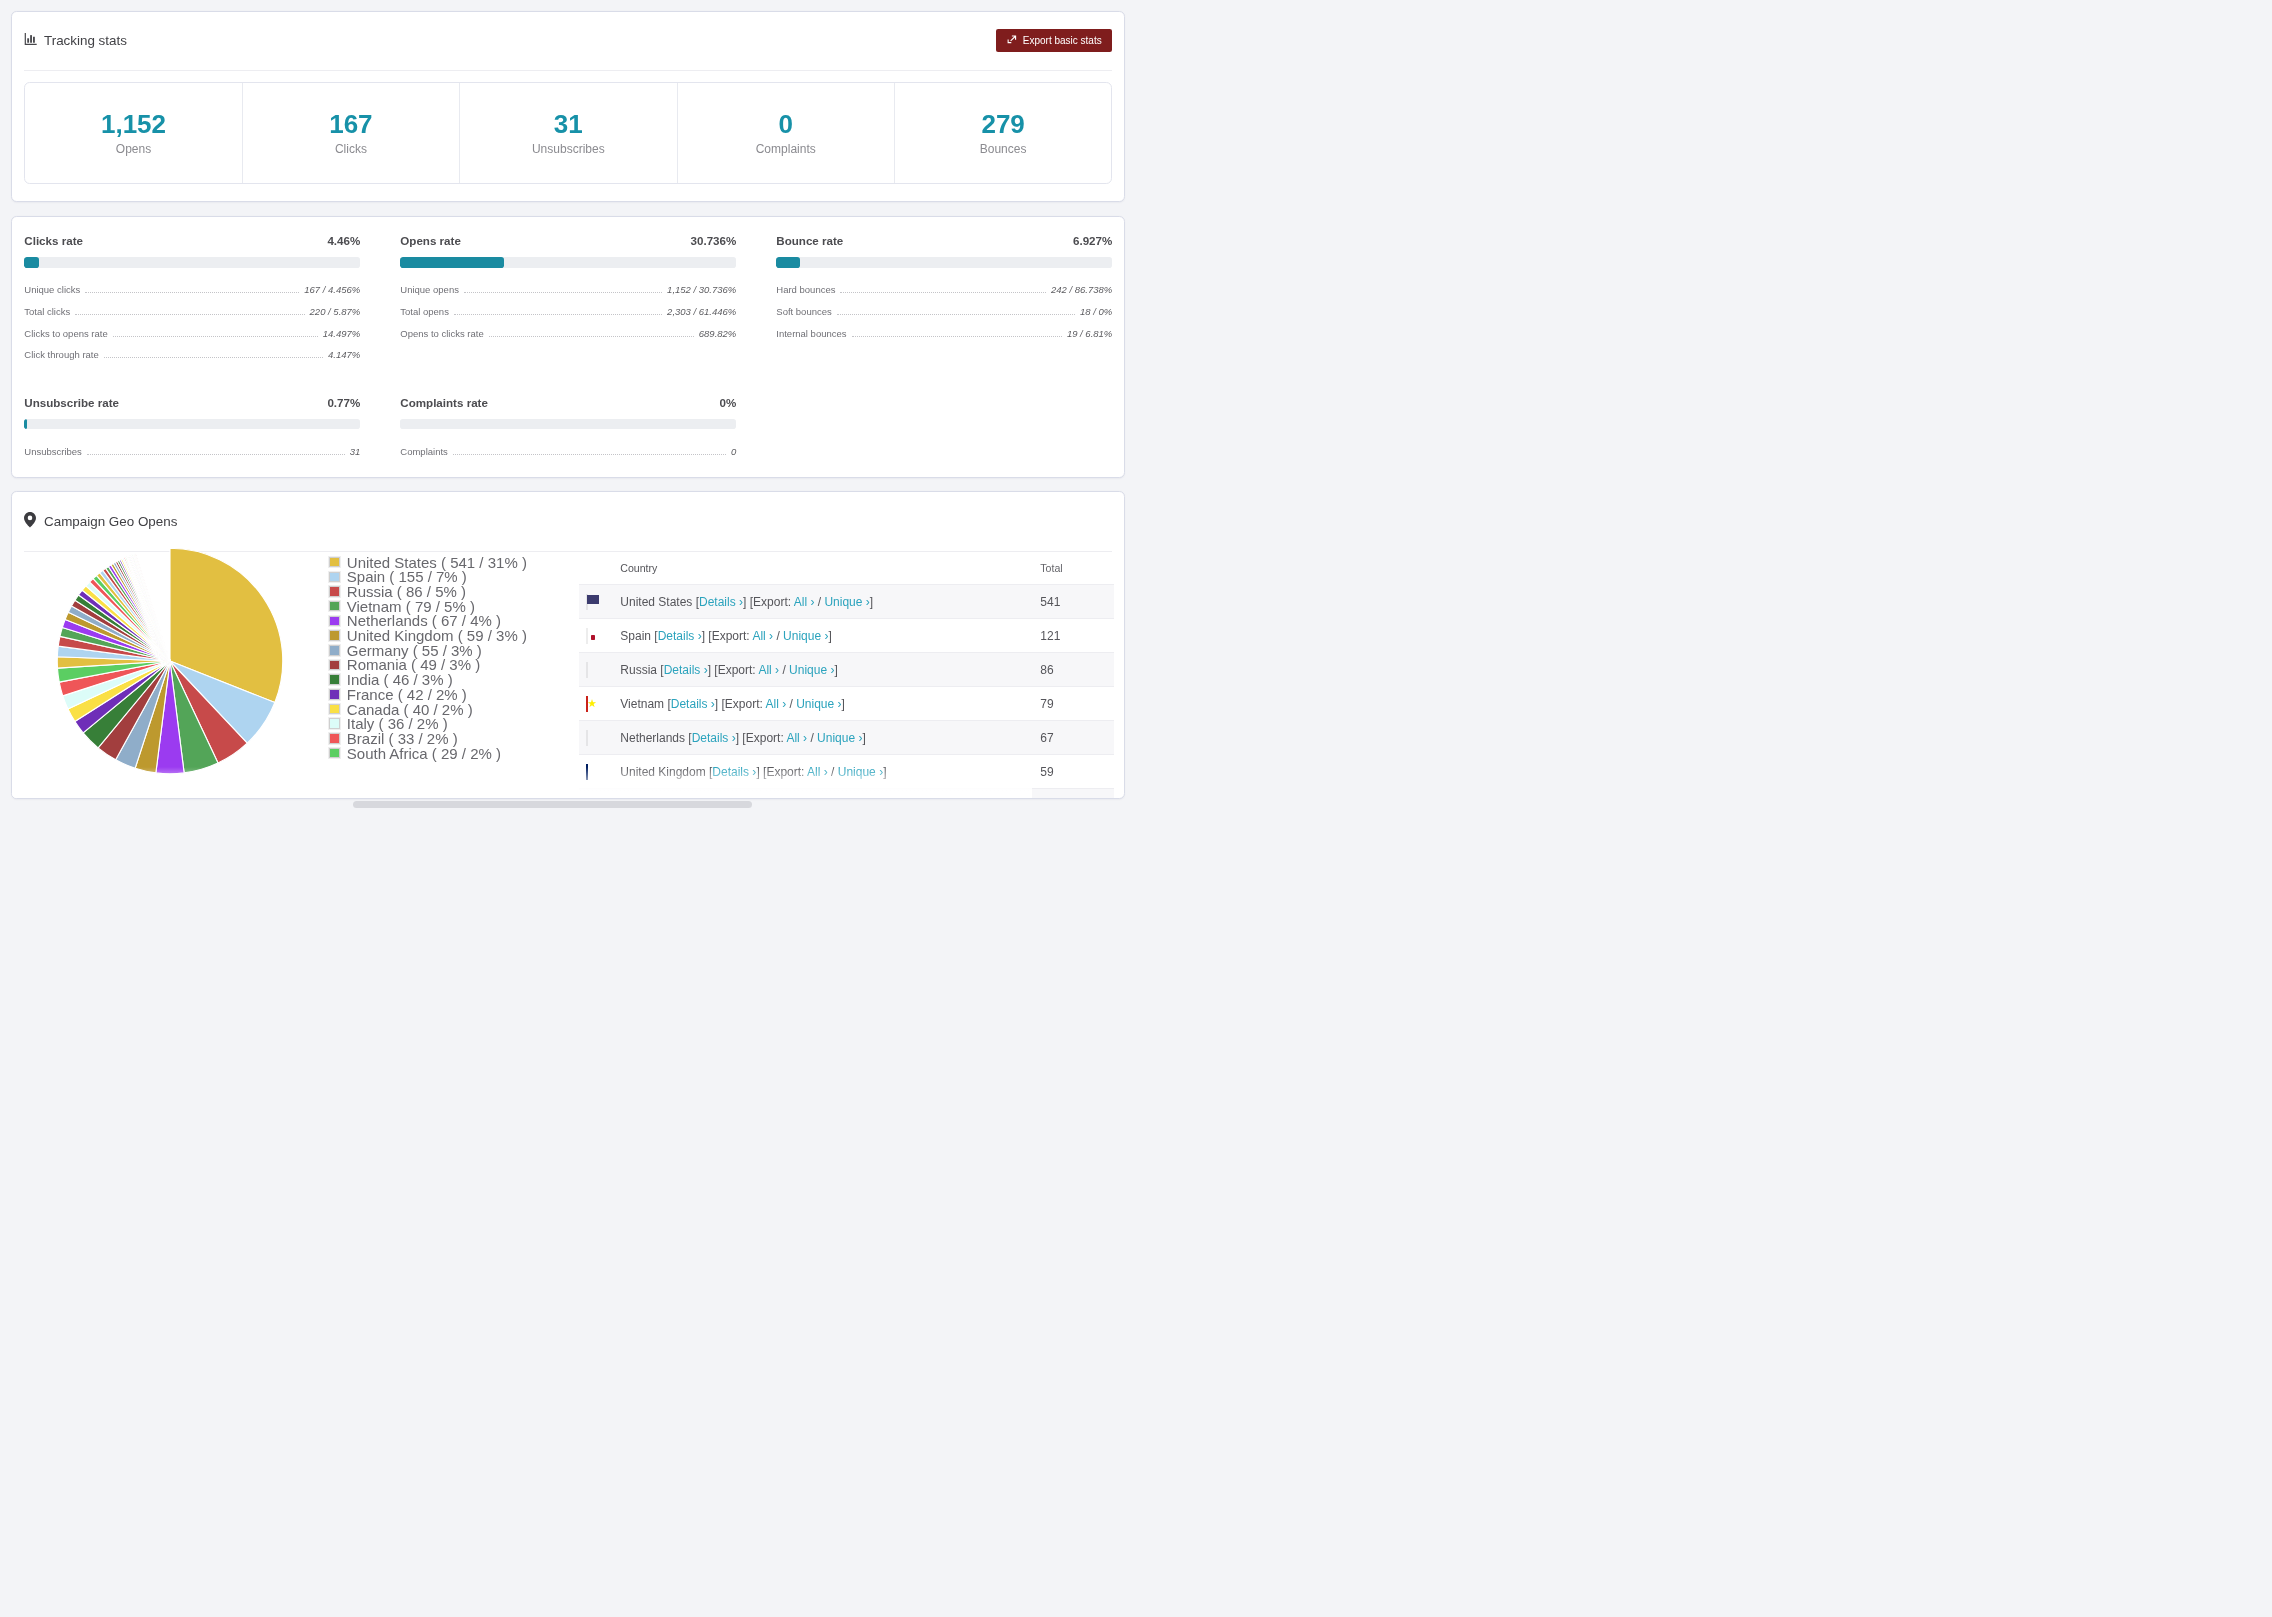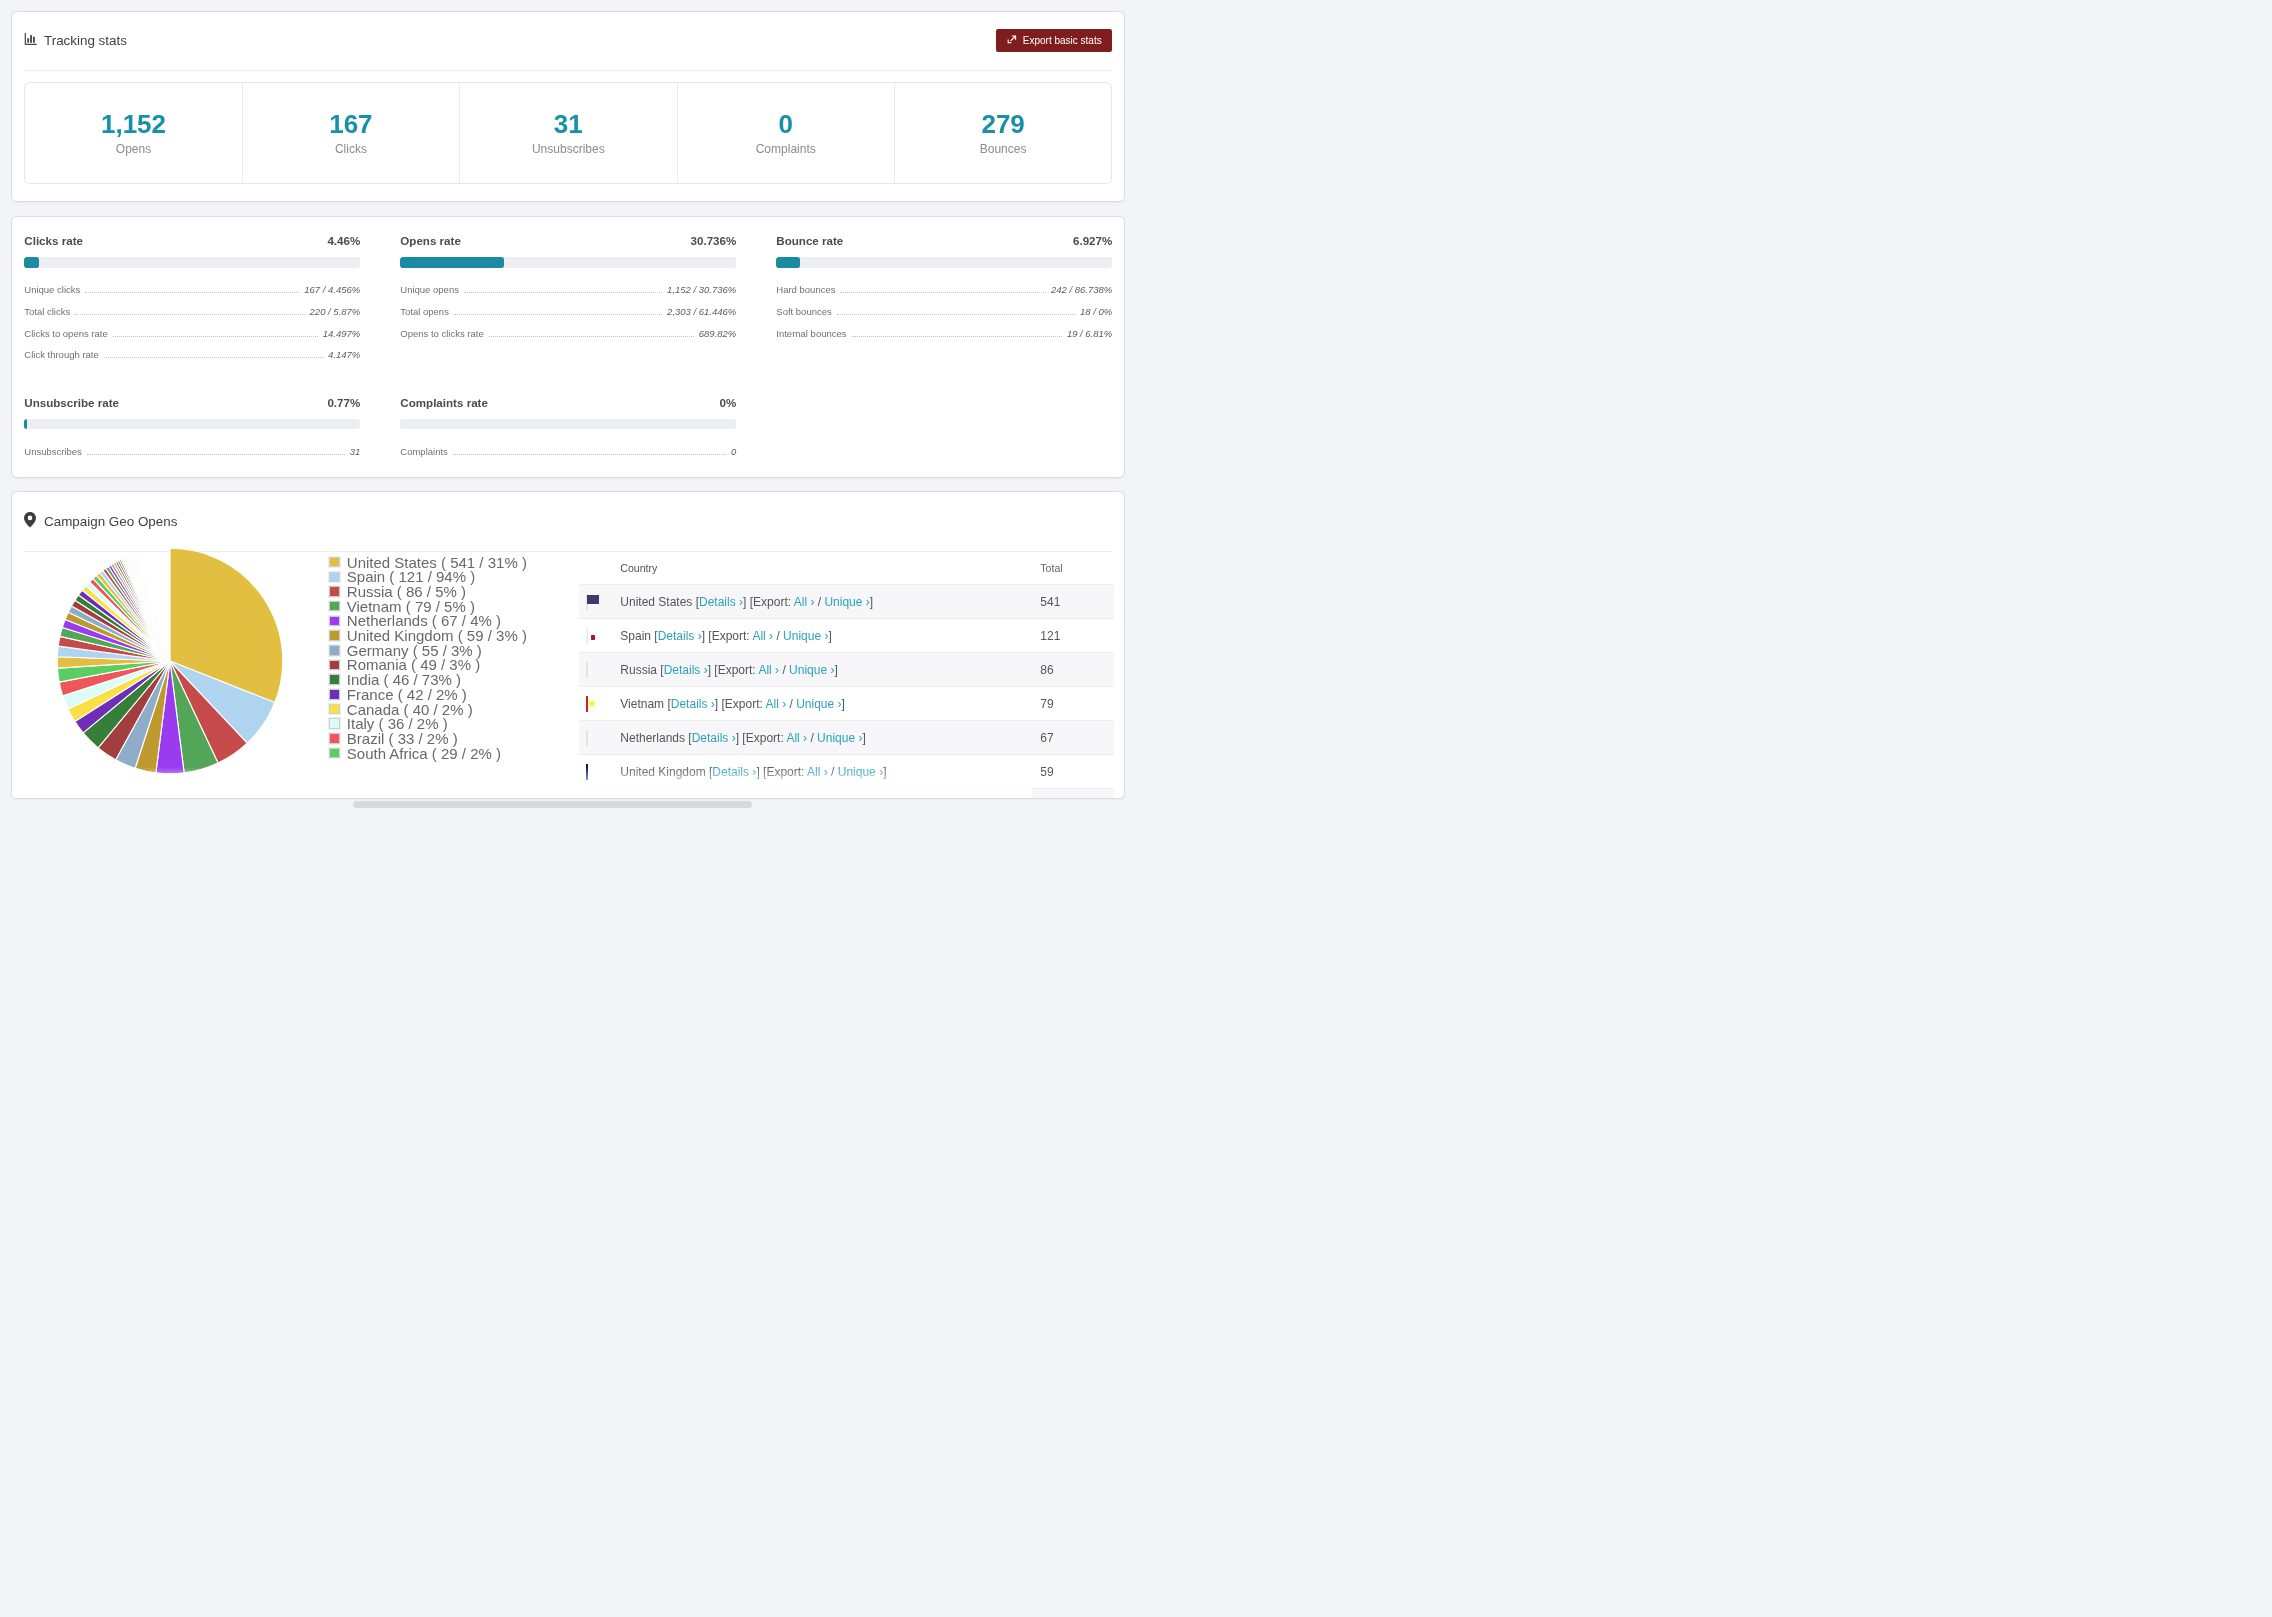--- a/index.html
+++ b/index.html
@@ -315,7 +315,7 @@
           </div>
           <div class="legend-item">
             <span class="swatch" style="background: rgb(174, 212, 240);"></span>
-            <span>Spain ( 121 / 94% )</span>
+            <span>Spain ( 155 / 7% )</span>
           </div>
           <div class="legend-item">
             <span class="swatch" style="background: rgb(199, 74, 74);"></span>

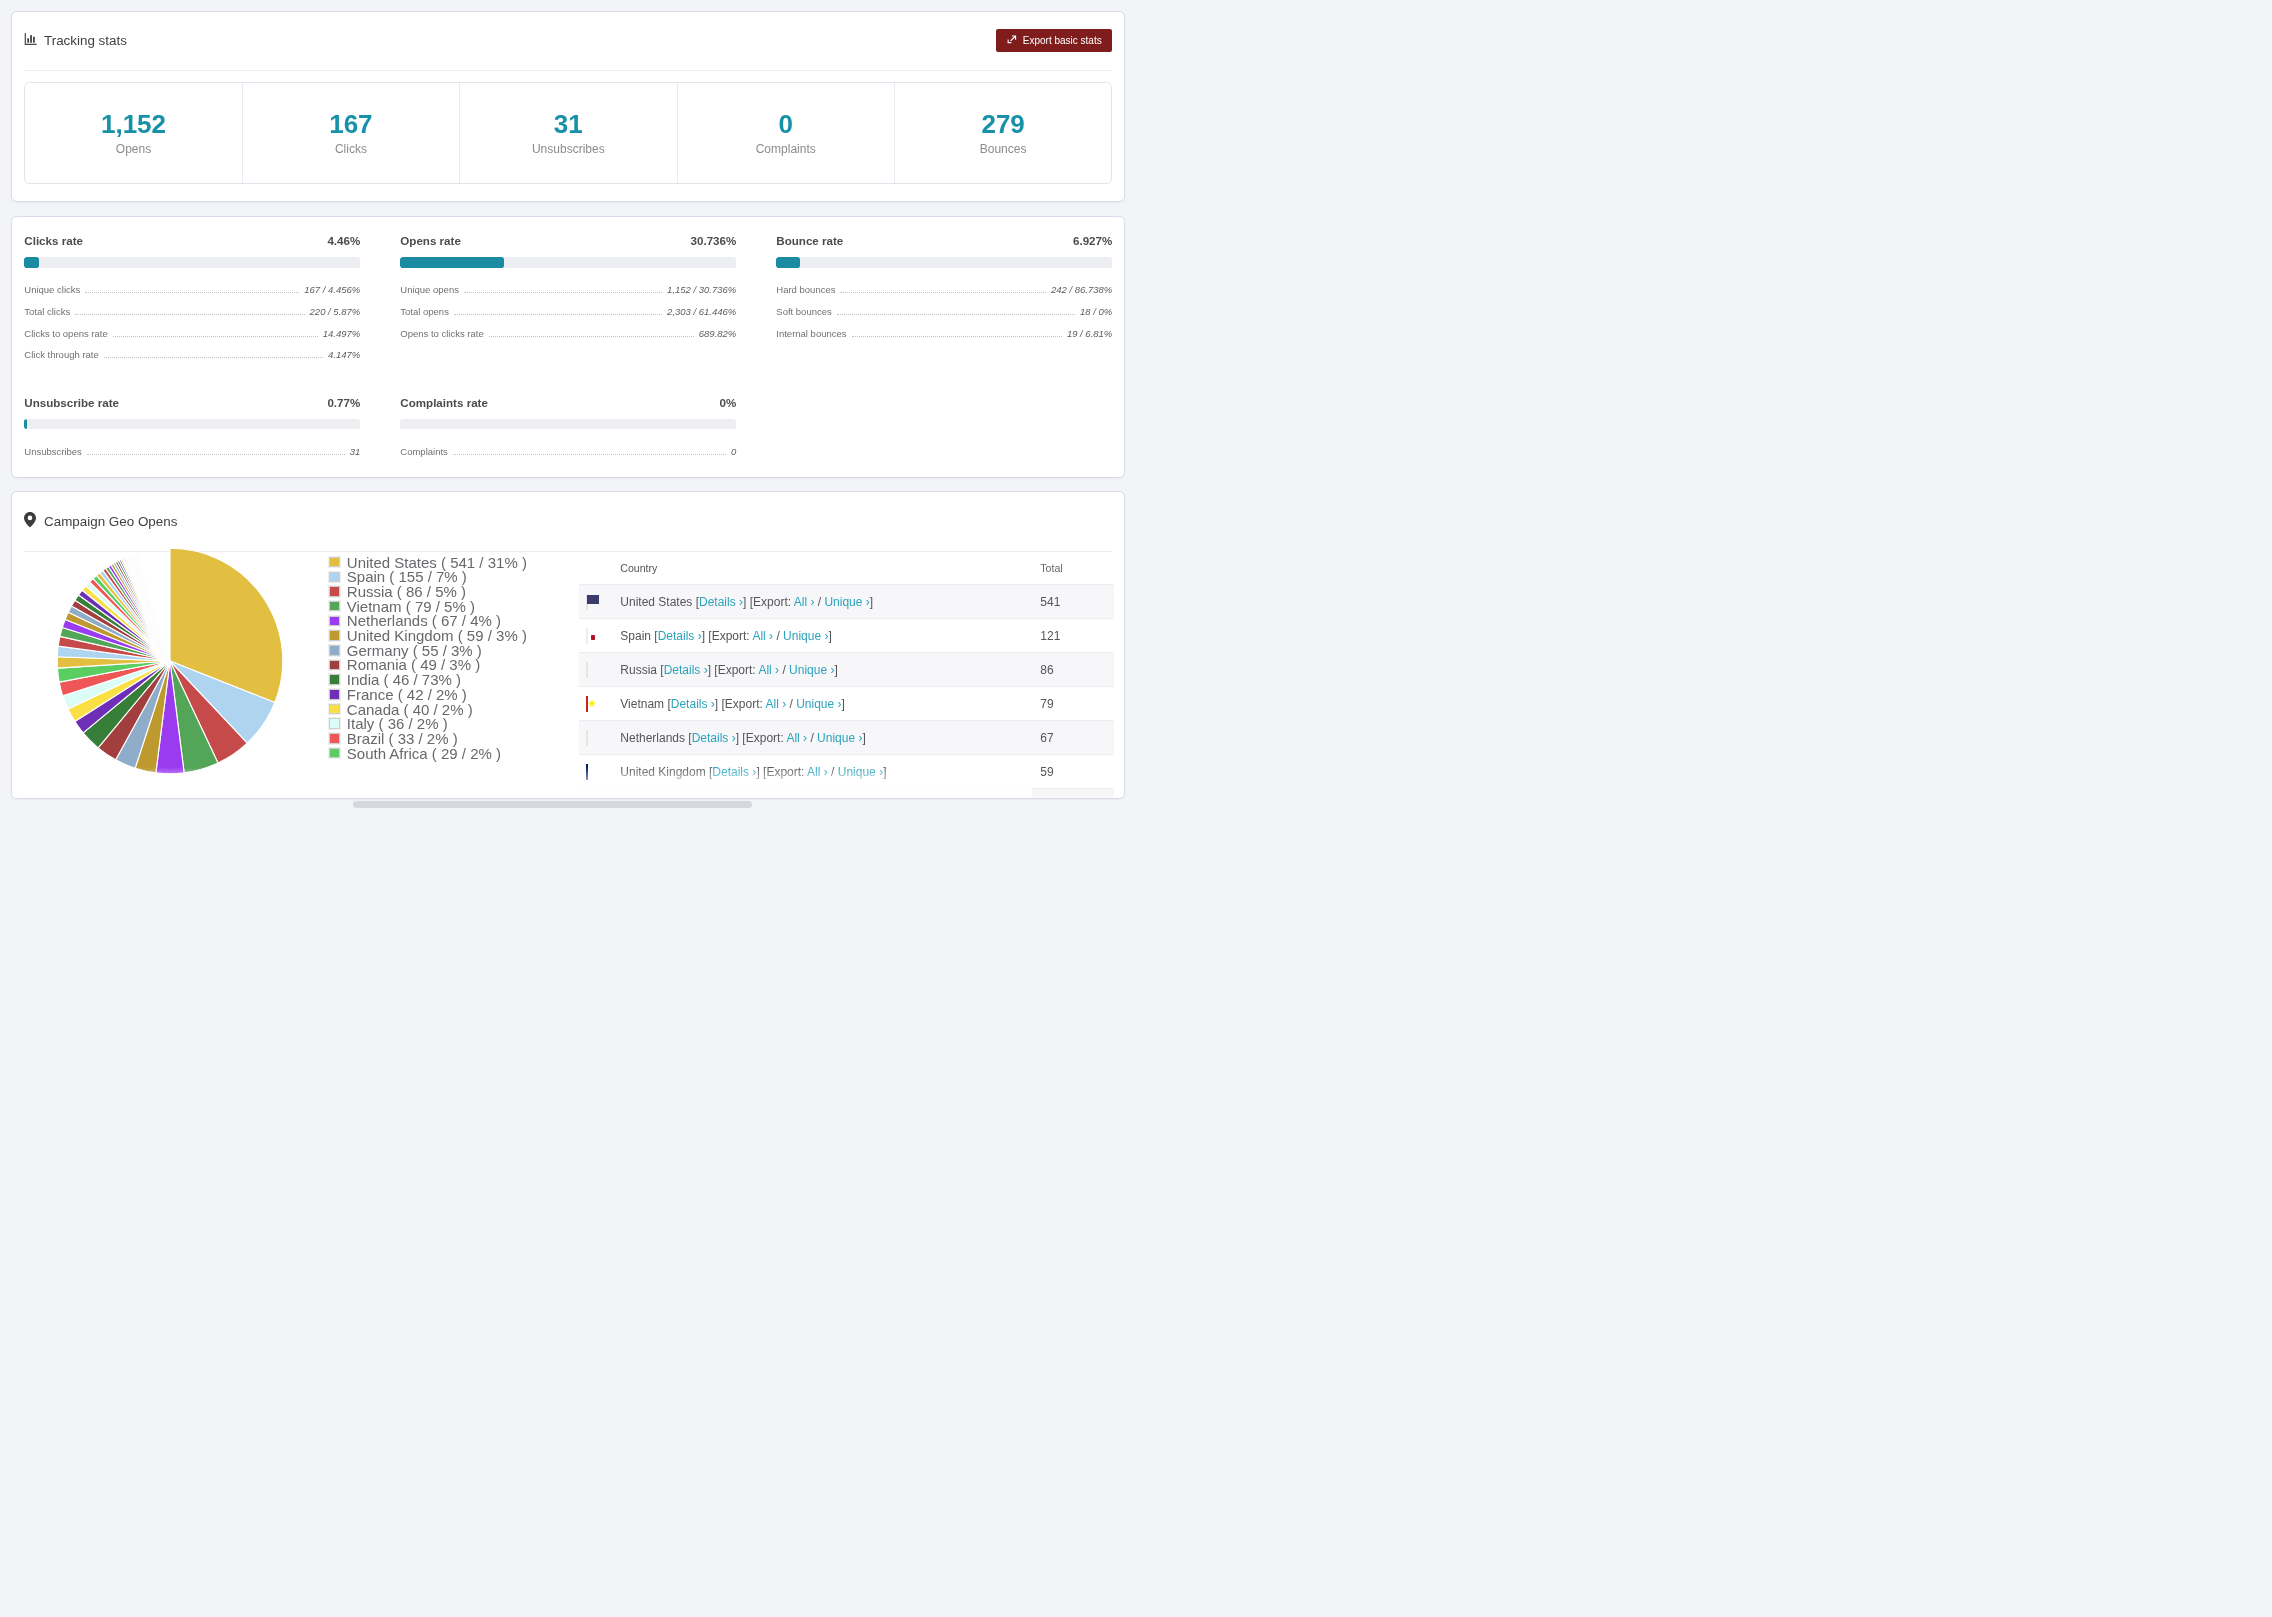--- a/index.html
+++ b/index.html
@@ -343,7 +343,7 @@
           </div>
           <div class="legend-item">
             <span class="swatch" style="background: rgb(55, 127, 56);"></span>
-            <span>India ( 46 / 73% )</span>
+            <span>India ( 46 / 3% )</span>
           </div>
           <div class="legend-item">
             <span class="swatch" style="background: rgb(111, 46, 184);"></span>

